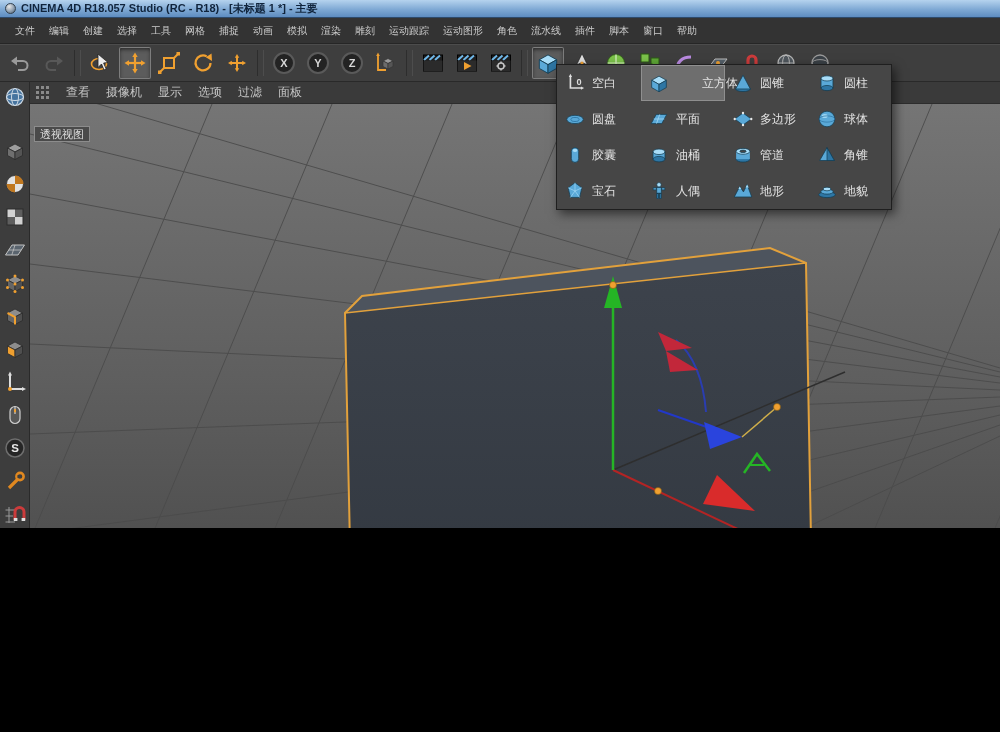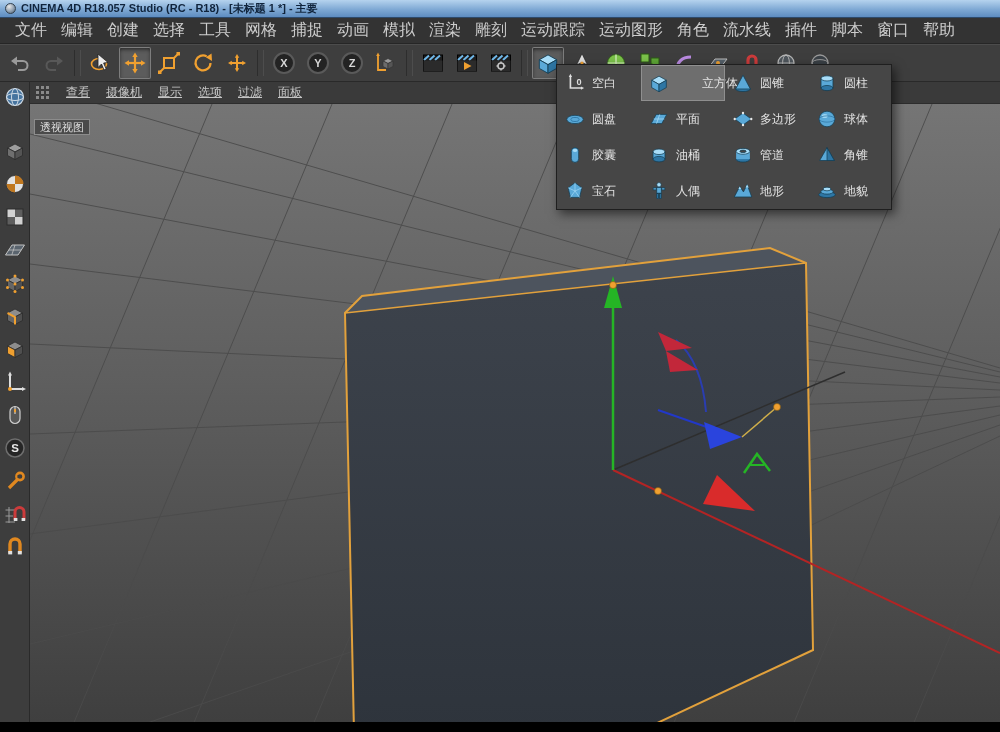--- a/index.html
+++ b/index.html
@@ -5,7 +5,7 @@
   * { box-sizing: border-box; margin: 0; padding: 0; }
   html,body { width:1000px; height:732px; overflow:hidden; background:#000;
     font-family:"Liberation Sans", sans-serif; }
-  .window { position:relative; width:1000px; height:722px; background:#fca5a5; overflow:hidden; }
+  .window { position:relative; width:1000px; height:528px; background:#fca5a5; overflow:hidden; }
 
   
   .titlebar { height:18px; background:linear-gradient(#b5d3ee,#7fa9d4 55%,#5d8cc0);

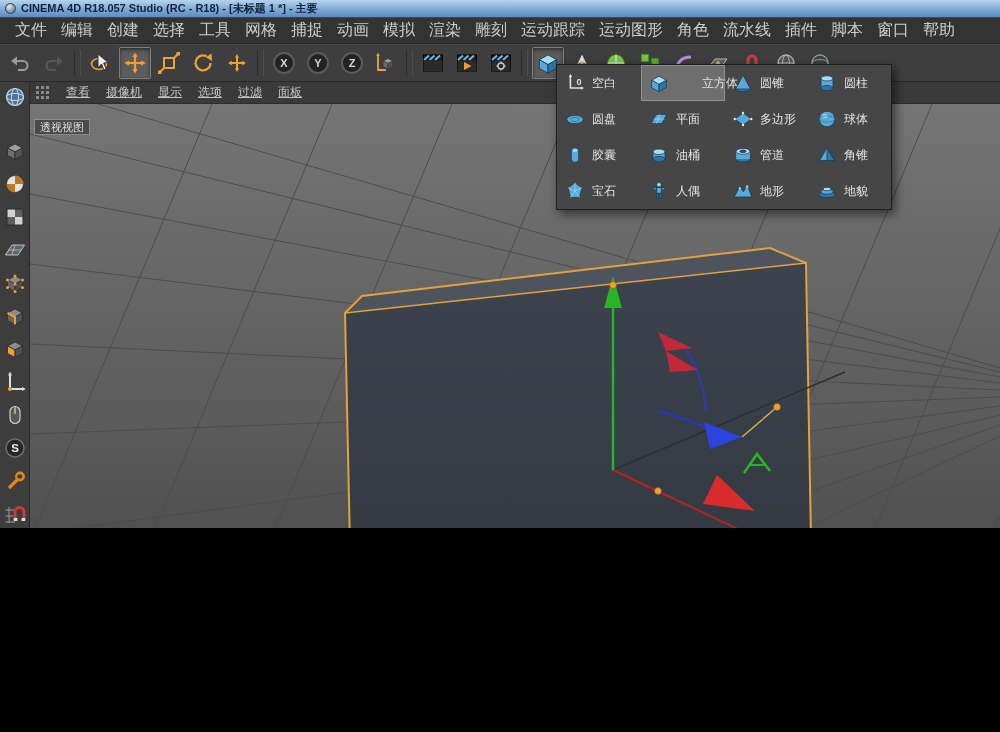--- a/index.html
+++ b/index.html
@@ -16,7 +16,7 @@
 
   
   .menubar { height:26px; background:#333333; display:flex; align-items:center; padding:0 8px; border-bottom:1px solid #262626; }
-  .menu-item { color:#cccccc; font-size:16px; padding:3px 7px; cursor:default; }
+  .menu-item { color:#cccccc; font-size:10px; padding:3px 7px; cursor:default; }
 
   
   .toolbar { height:38px; background:#3e3e3e; display:flex; align-items:center; padding:0 3px;

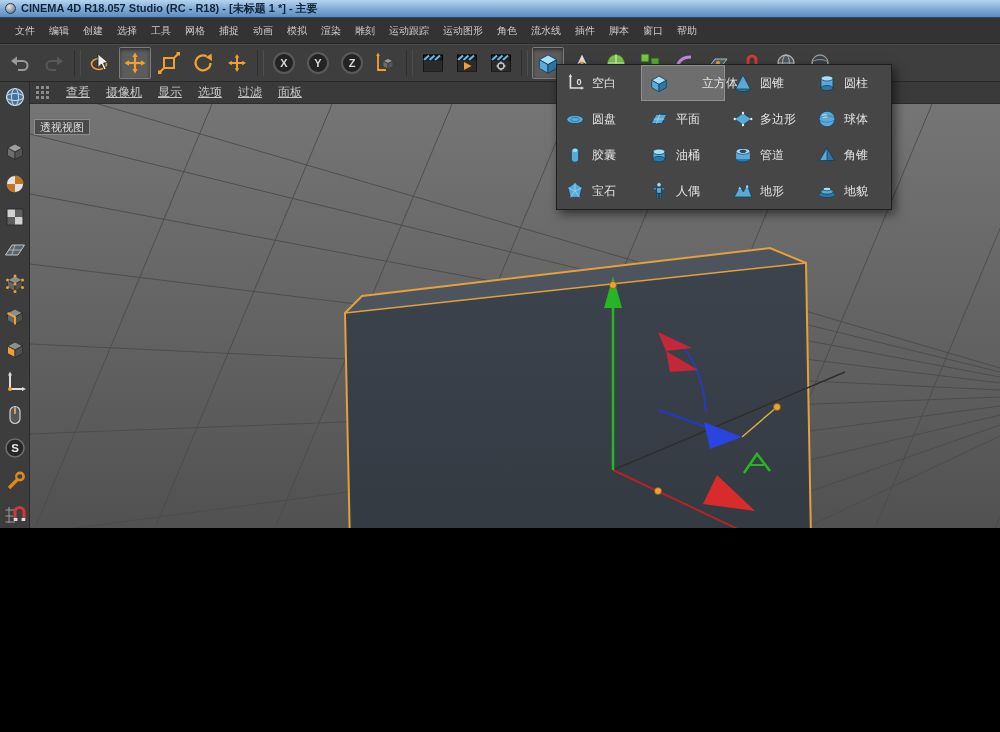--- a/index.html
+++ b/index.html
@@ -44,7 +44,7 @@
   .vp-menu-grid { width:16px; height:14px; margin:0 6px 0 2px; display:grid;
     grid-template-columns:repeat(3,4px); grid-template-rows:repeat(3,4px); gap:1px; }
   .vp-menu-grid span { background:#8a8a8a; width:3px; height:3px; }
-  .vp-menu-item { color:#c5c5c5; font-size:12px; padding:2px 8px;text-decoration:underline; }
+  .vp-menu-item { color:#c5c5c5; font-size:12px; padding:2px 8px; }
 
   .viewport { position:relative; flex:1; overflow:hidden;
     background:linear-gradient(180deg,#757575 0%, #5e5e5e 45%, #3e3e3e 100%); }

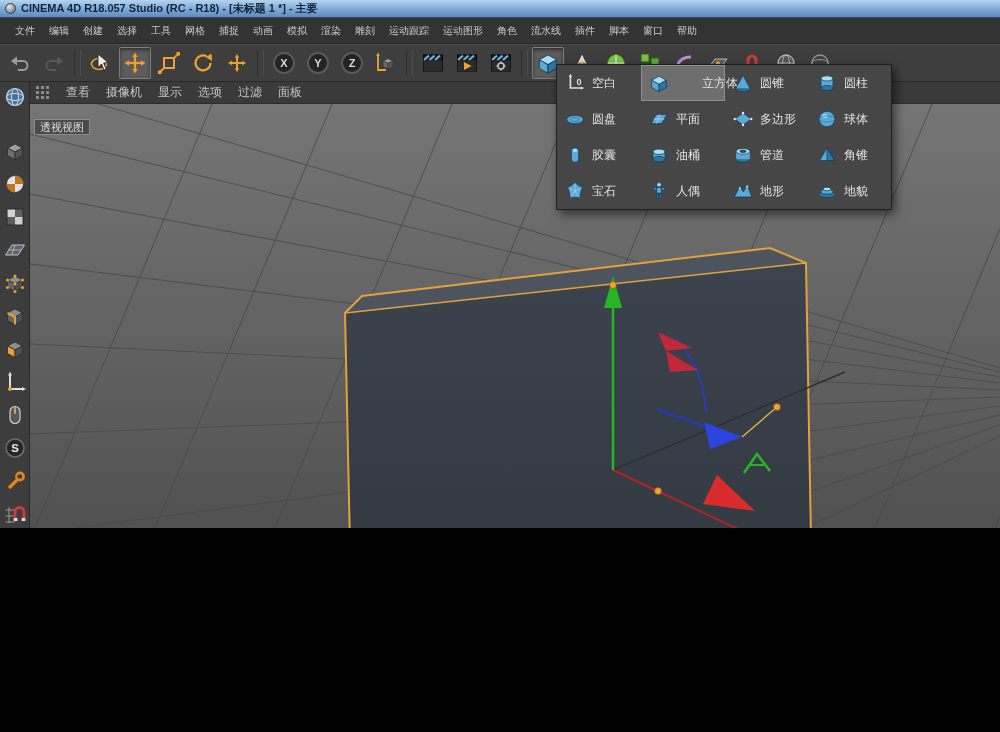--- a/index.html
+++ b/index.html
@@ -49,7 +49,7 @@
   .viewport { position:relative; flex:1; overflow:hidden;
     background:linear-gradient(180deg,#757575 0%, #5e5e5e 45%, #3e3e3e 100%); }
   .scene { position:absolute; left:0; top:0; width:100%; height:100%; display:block; }
-  .vp-label { position:absolute; top:15px; left:4px; background:#4a4a4a; border:1px solid #8c8c8c;
+  .vp-label { position:absolute; top:22px; left:4px; background:#4a4a4a; border:1px solid #8c8c8c;
     color:#dddddd; font-size:11px; line-height:14px; padding:0 5px; }
 
   

